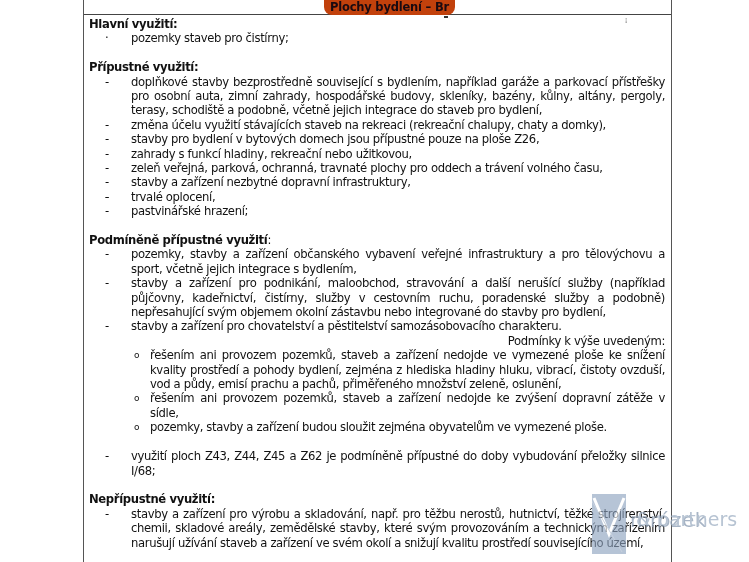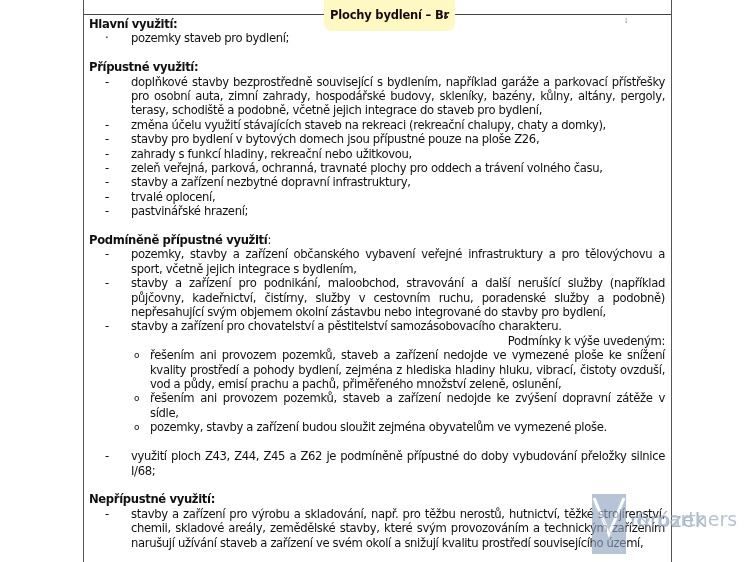--- a/index.html
+++ b/index.html
@@ -38,8 +38,8 @@
     left: 324px;
     top: 0px;
     height: 15px;
-    padding: 8px 6px;
-    background: #fef9c3;
+    padding: 0 6px;
+    background: #c2410c;
     border-radius: 0 0 8px 8px;
     font-weight: bold;
     font-size: 11.5px;

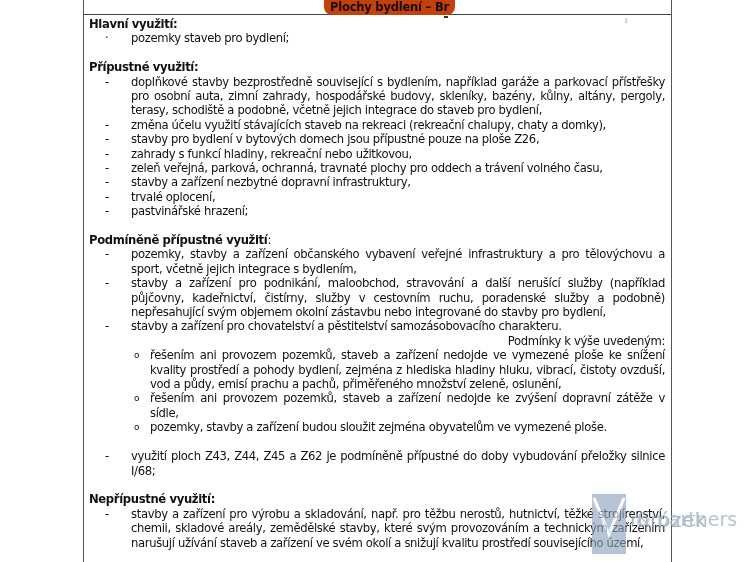--- a/index.html
+++ b/index.html
@@ -164,7 +164,7 @@
   <ul class="dash hl-single">
     <li>
       <span class="bullet">·</span>
-      <span>pozemky staveb pro bydlení;</span>
+      <span>pozemky staveb pro čistírny;</span>
     </li>
   </ul>
 

